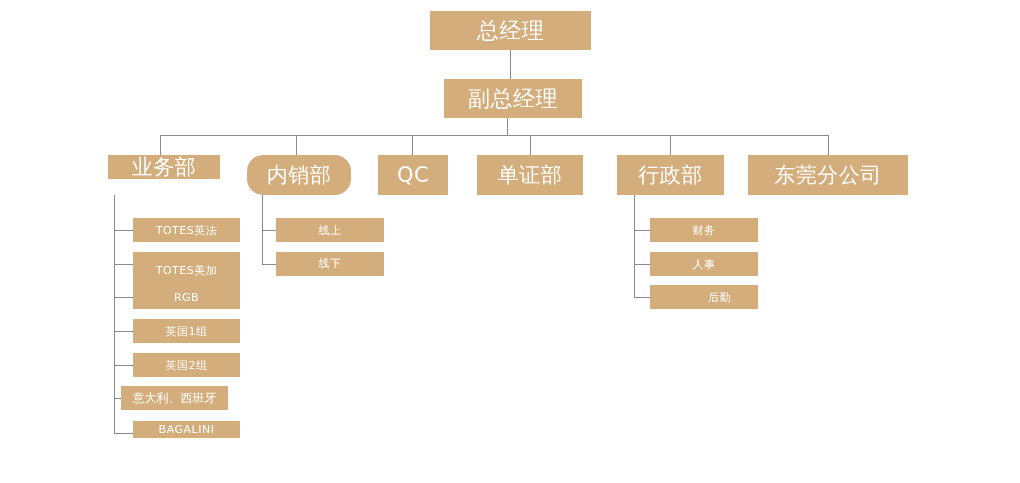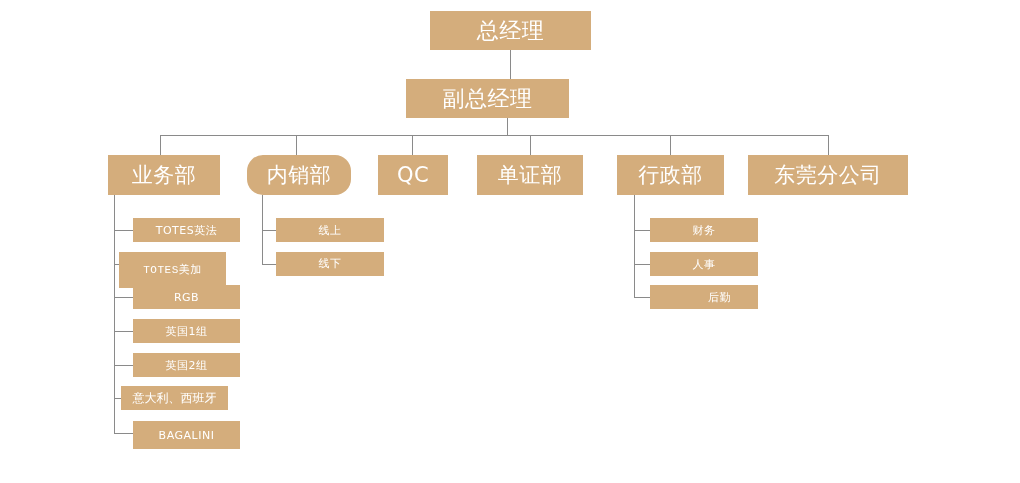--- a/index.html
+++ b/index.html
@@ -57,7 +57,7 @@
 
   <div class="connector v" style="left:510px; top:50px; width:1px; height:29px;"></div>
 
-  <div class="node lvl2" style="left:406px; top:79px; width:163px; height:39px;">
+  <div class="node lvl2" style="left:444px; top:79px; width:138px; height:39px;">
     <span>副总经理</span>
   </div>
 

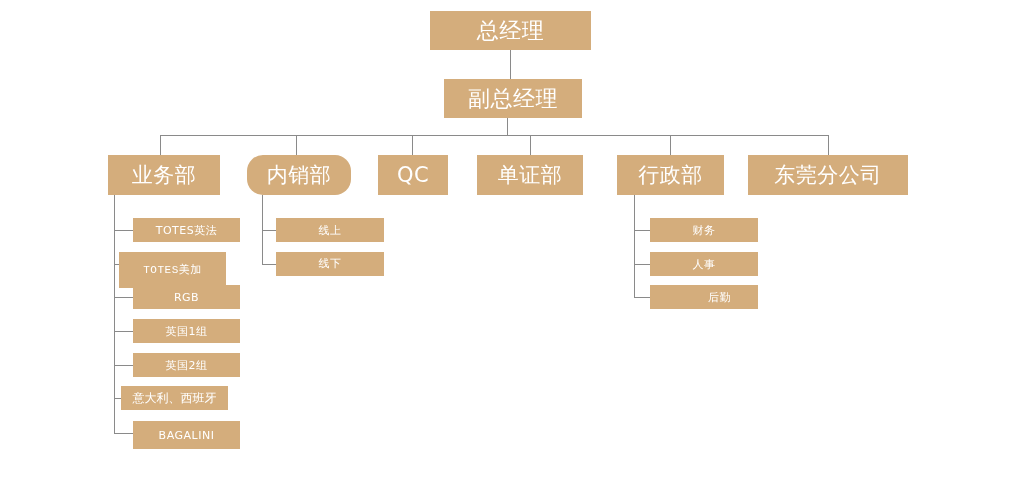--- a/index.html
+++ b/index.html
@@ -72,7 +72,7 @@
   <div class="connector v" style="left:670px; top:135px; width:1px; height:20px;"></div>
   <div class="connector v" style="left:828px; top:135px; width:1px; height:20px;"></div>
 
-  <div class="node lvl3" style="left:108px; top:155px; width:112px; height:40px;">
+  <div class="node lvl3" style="left:108px; top:155px; width:112px; height:24px;">
     <span>业务部</span>
   </div>
 

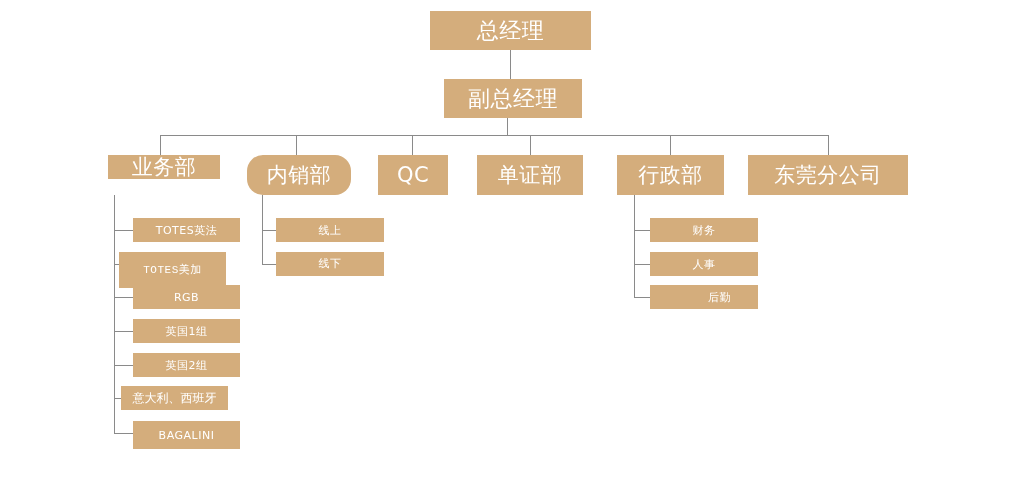--- a/index.html
+++ b/index.html
@@ -109,7 +109,7 @@
   <div class="node lvl4" style="left:133px; top:218px; width:107px; height:24px;">
     <span>TOTES英法</span>
   </div>
-  <div class="node lvl4" style="left:119px; top:252px; width:107px; height:36px;font-family:Liberation Mono, monospace;">
+  <div class="node lvl4" style="left:133px; top:252px; width:107px; height:36px;">
     <span>TOTES美加</span>
   </div>
   <div class="node lvl4" style="left:133px; top:285px; width:107px; height:24px;">

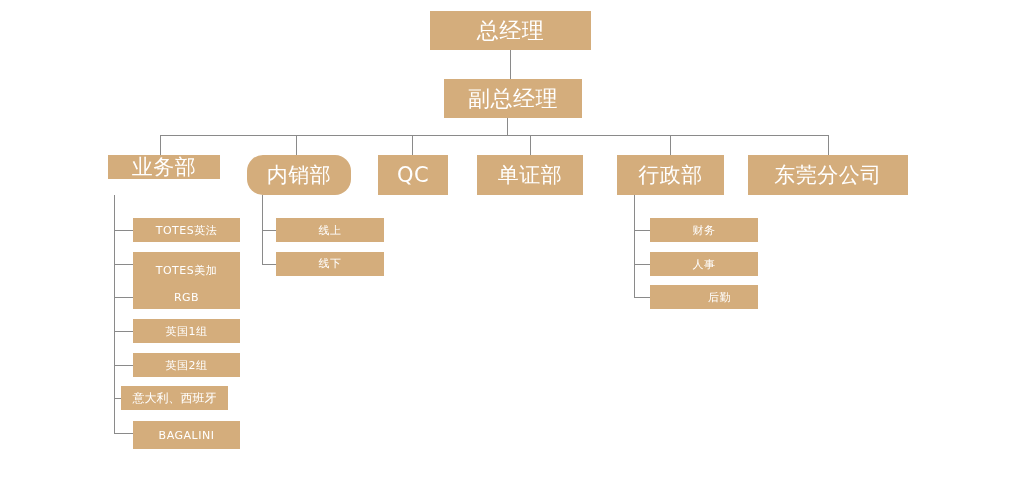--- a/index.html
+++ b/index.html
@@ -124,7 +124,7 @@
   <div class="node lvl4 small" style="left:121px; top:386px; width:107px; height:24px;">
     <span>意大利、西班牙</span>
   </div>
-  <div class="node lvl4" style="left:133px; top:421px; width:107px; height:28px;">
+  <div class="node lvl4" style="left:133px; top:421px; width:107px; height:17px;">
     <span>BAGALINI</span>
   </div>
 

